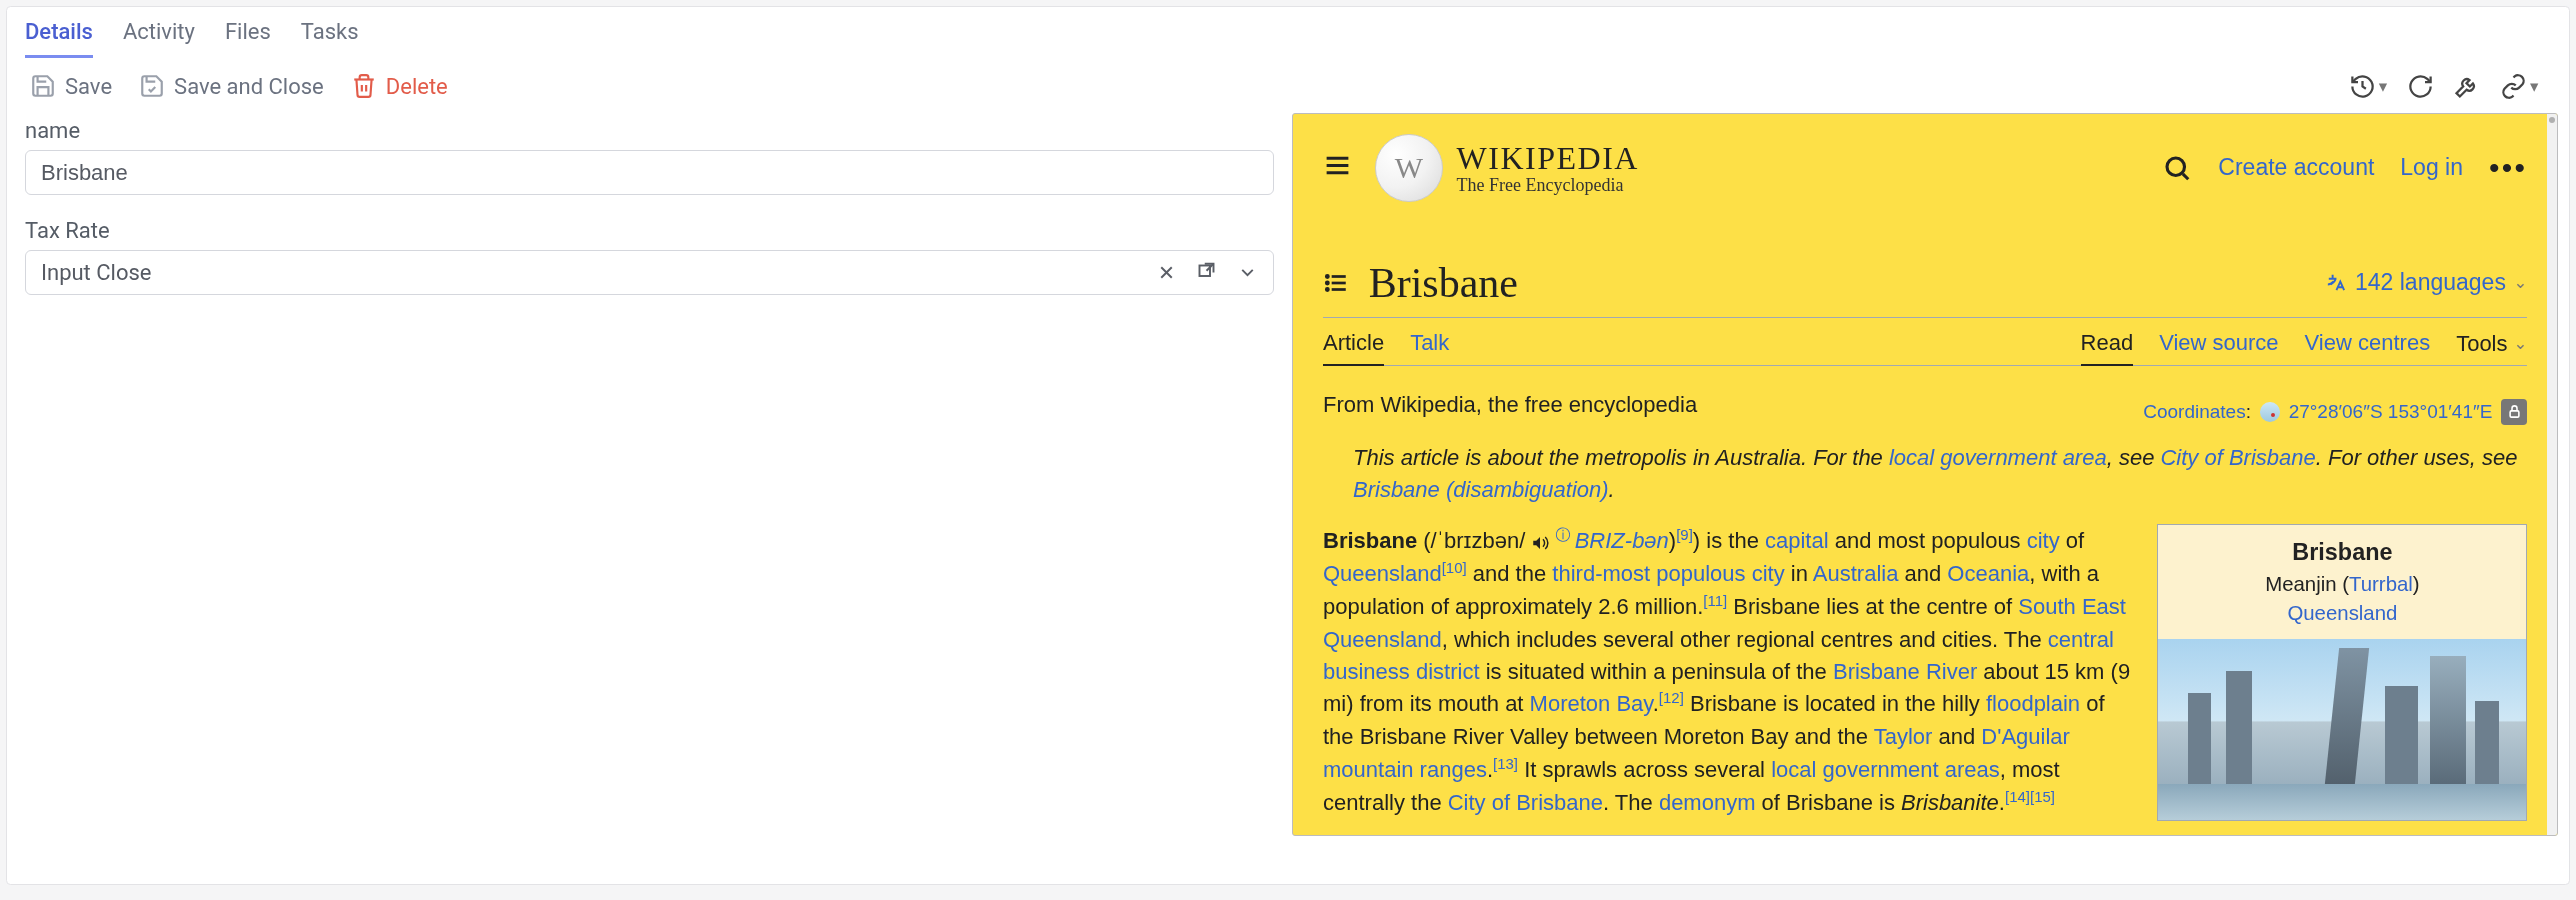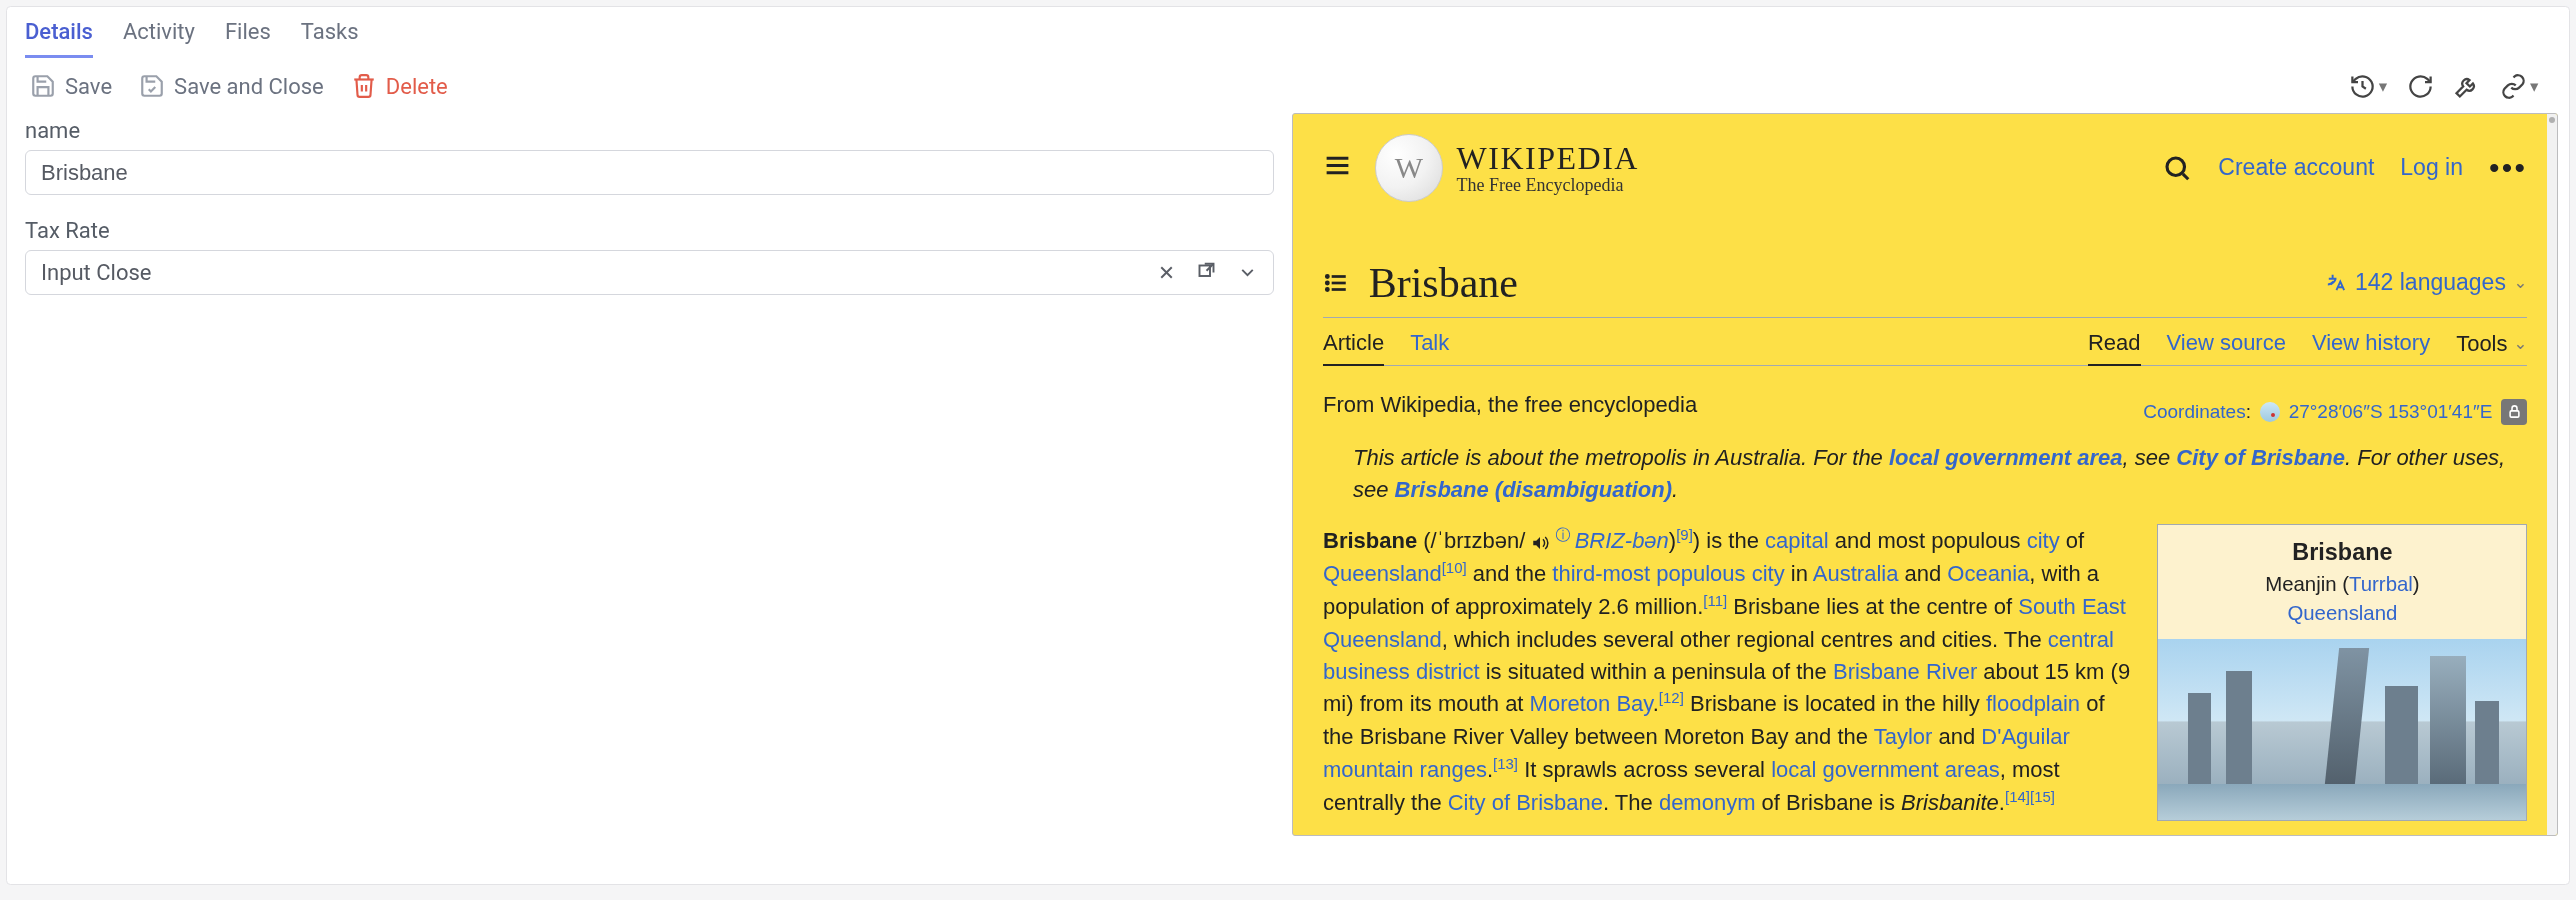--- a/index.html
+++ b/index.html
@@ -395,7 +395,7 @@
               <div class="wtabs-right">
                 <div class="wtab sel">Read</div>
                 <div class="wtab">View source</div>
-                <div class="wtab">View history</div>
+                <div class="wtab">View centres</div>
                 <div class="wtab black tools">
                   <span>Tools</span>
                   <span class="chev">⌄</span>

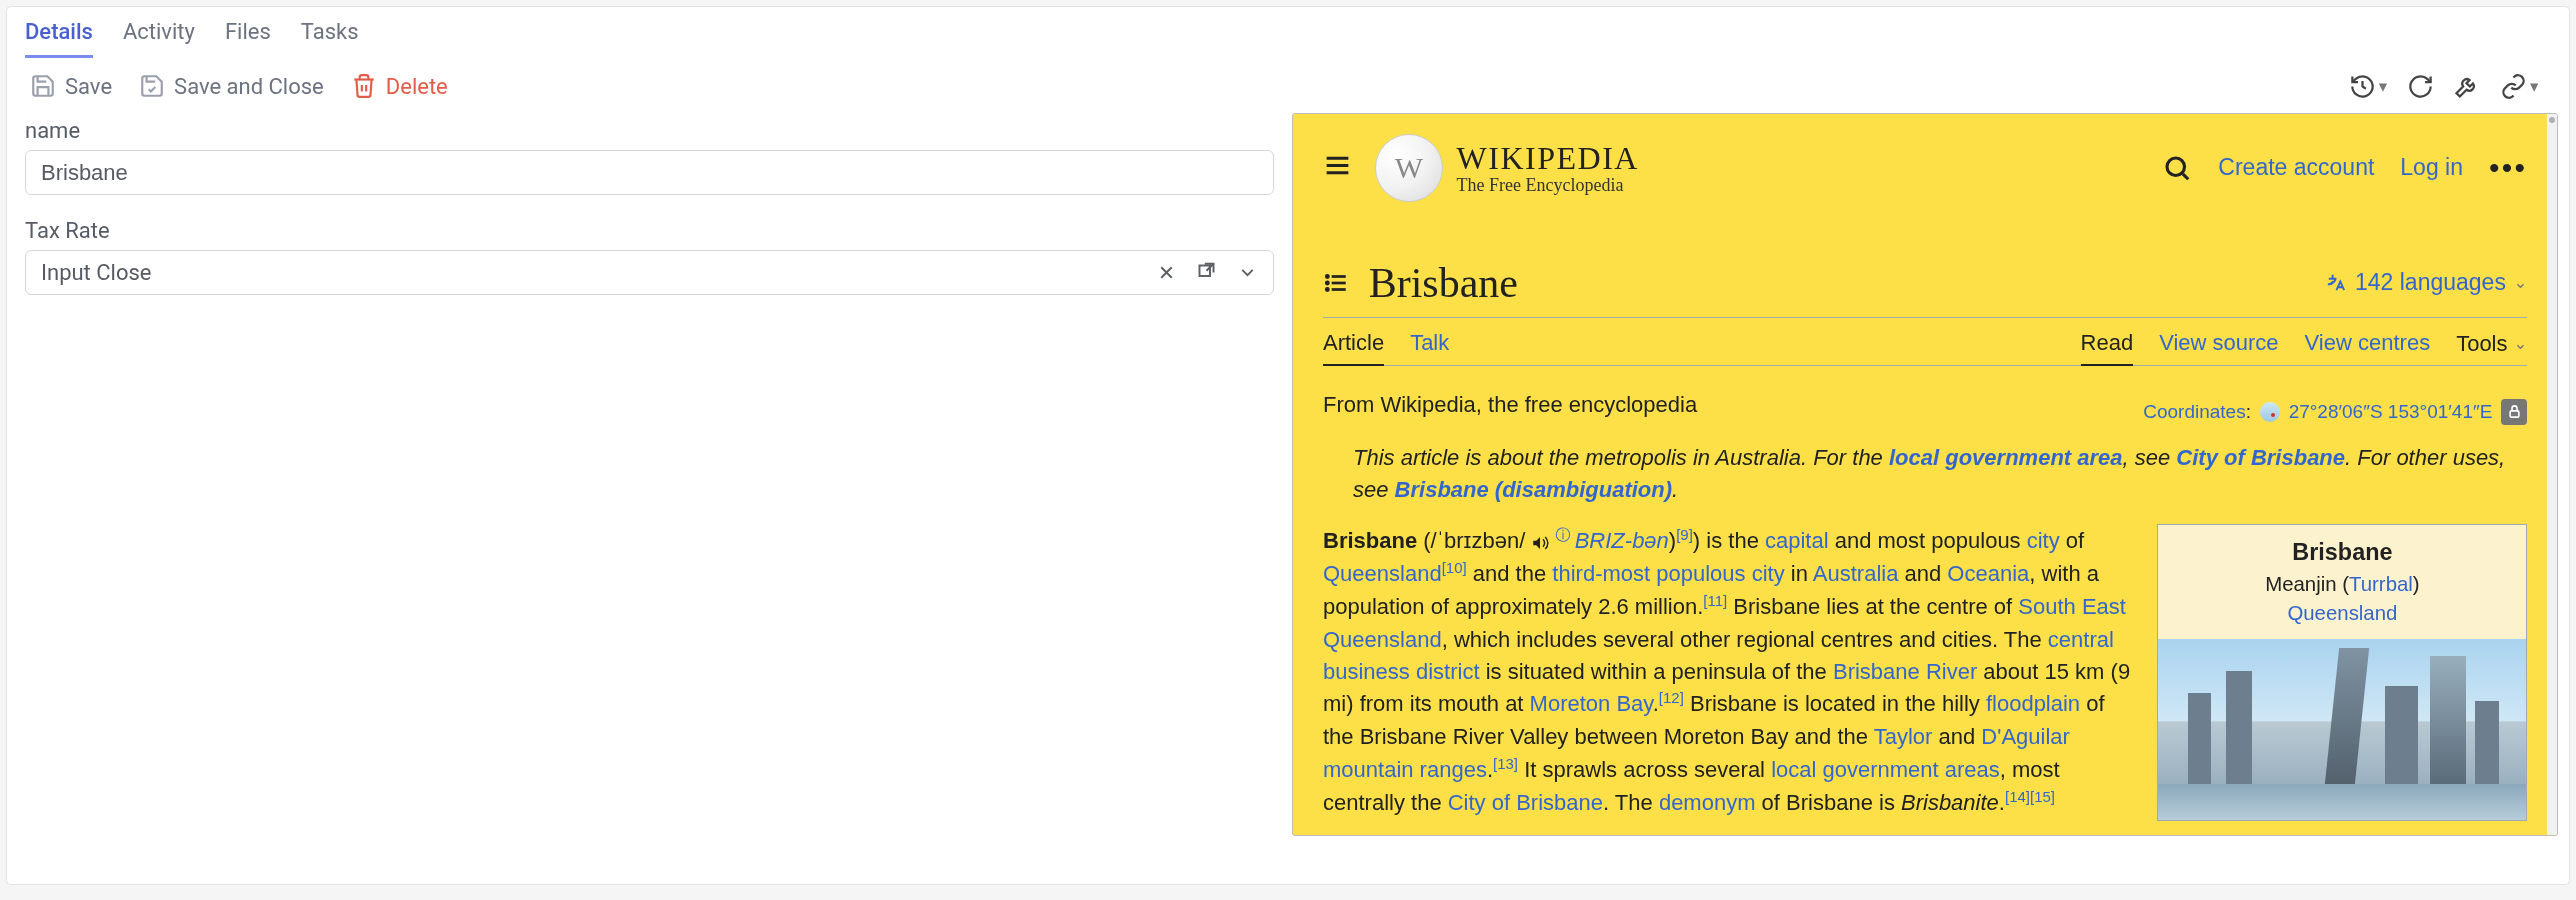--- a/index.html
+++ b/index.html
@@ -207,7 +207,7 @@
     padding: 1.5px 0 18px 30px;
     color:#202122;
   }
-  .hatnote a{ color:#3366cc; font-style:italic; text-decoration:none;font-weight:bold;}
+  .hatnote a{ color:#3366cc; font-style:italic; text-decoration:none;}
   a.wl{ color:#3366cc; text-decoration:none;}
   .sup{ color:#3366cc; font-size:15px; vertical-align: super;}
   .ipa{font-family: Arial;}

